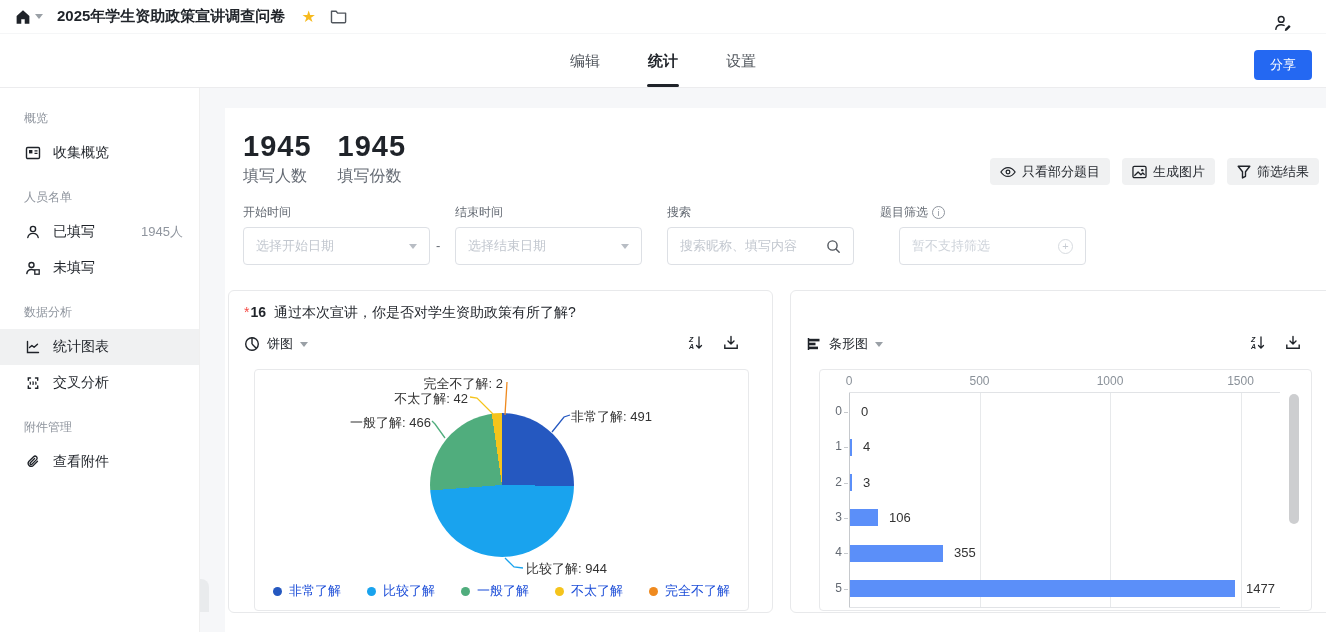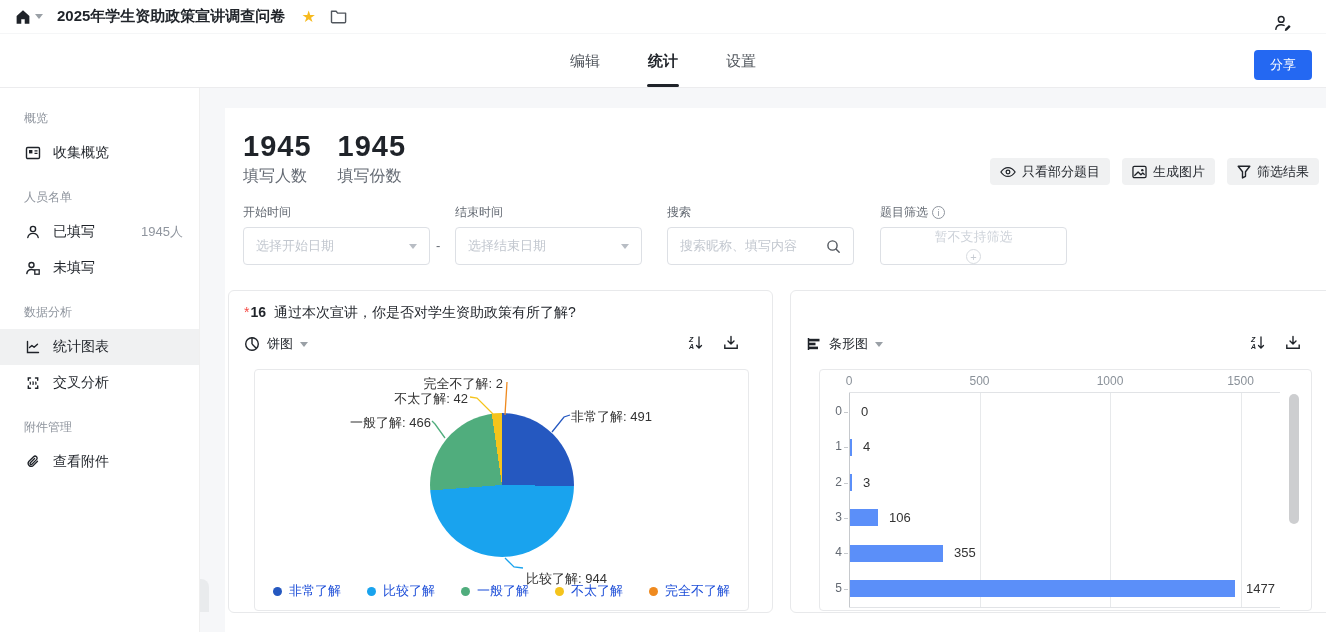--- a/index.html
+++ b/index.html
@@ -288,7 +288,7 @@
             </svg>
         </span>
       </div>
-      <div class="filter-input disabled" style="left:655px;flex-direction:column;">
+      <div class="filter-input disabled" style="left:674px;">
         <span class="ph">暂不支持筛选</span>
         <i class="plus-i">+</i>
       </div>

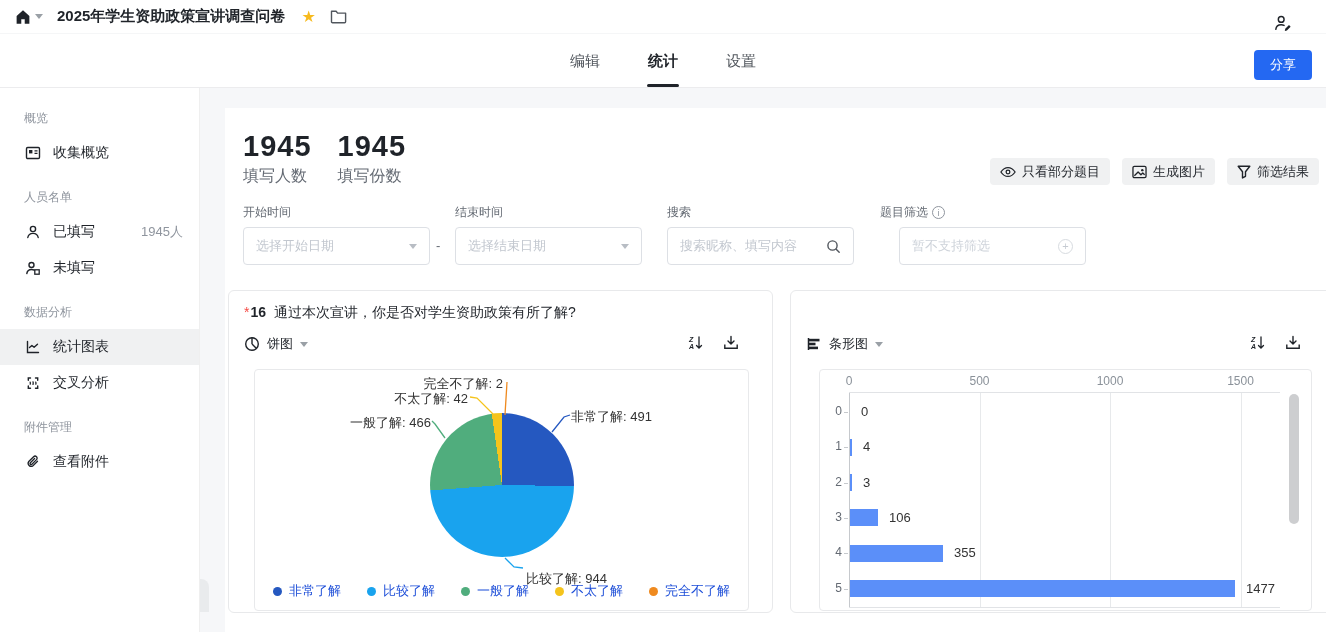--- a/index.html
+++ b/index.html
@@ -327,7 +327,7 @@
         <div class="chartbox" id="pie-box">
             <div class="pie-circle" style="left: 175px; top: 43px; background: conic-gradient(rgb(37, 88, 192) 0deg, rgb(37, 88, 192) 90.8792deg, rgb(25, 163, 238) 90.8792deg, rgb(25, 163, 238) 265.604deg, rgb(80, 173, 125) 265.604deg, rgb(80, 173, 125) 351.856deg, rgb(245, 196, 28) 351.856deg, rgb(245, 196, 28) 359.63deg, rgb(239, 138, 31) 359.63deg, rgb(239, 138, 31) 360deg);"></div>
             <div class="pie-label" style="left: 316px; top: 38px;">非常了解: 491</div>
-            <div class="pie-label" style="left: 271px; top: 200px;">比较了解: 944</div>
+            <div class="pie-label" style="left: 271px; top: 190px;">比较了解: 944</div>
             <div class="pie-label" style="left: 176px; top: 44px; transform: translateX(-100%);">一般了解: 466</div>
             <div class="pie-label" style="left: 213px; top: 20px; transform: translateX(-100%);">不太了解: 42</div>
             <div class="pie-label" style="left: 248px; top: 5px; transform: translateX(-100%);">完全不了解: 2</div>

